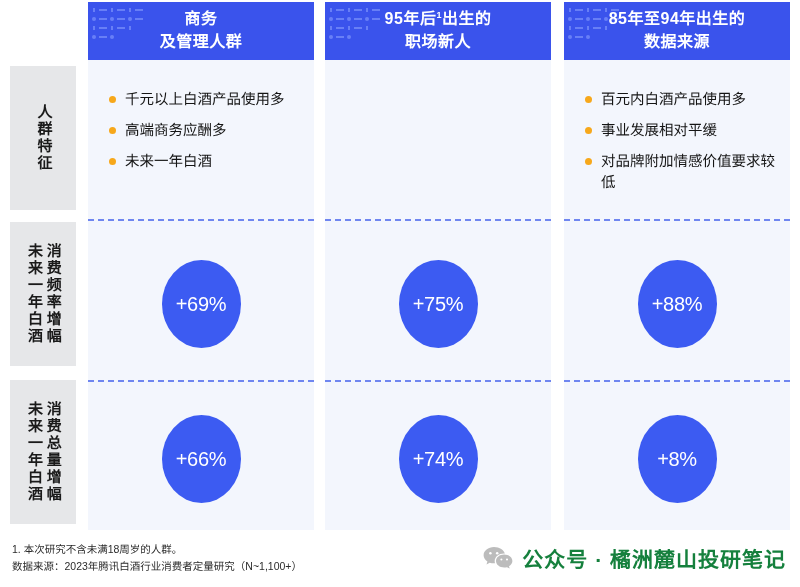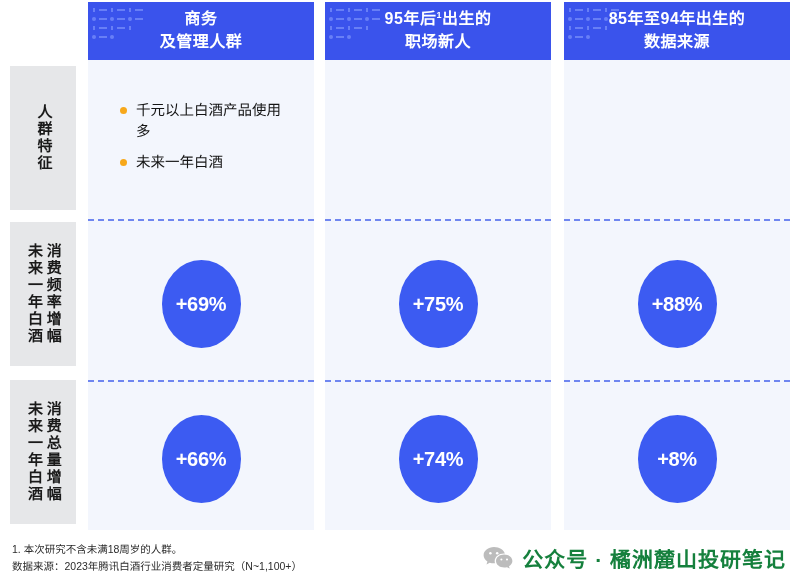--- a/index.html
+++ b/index.html
@@ -108,7 +108,7 @@
     left: 14px;
     right: 10px;
     list-style: none;
-    margin: 16px;
+    margin: 5px;
     padding: 0;
   }
   .features li {

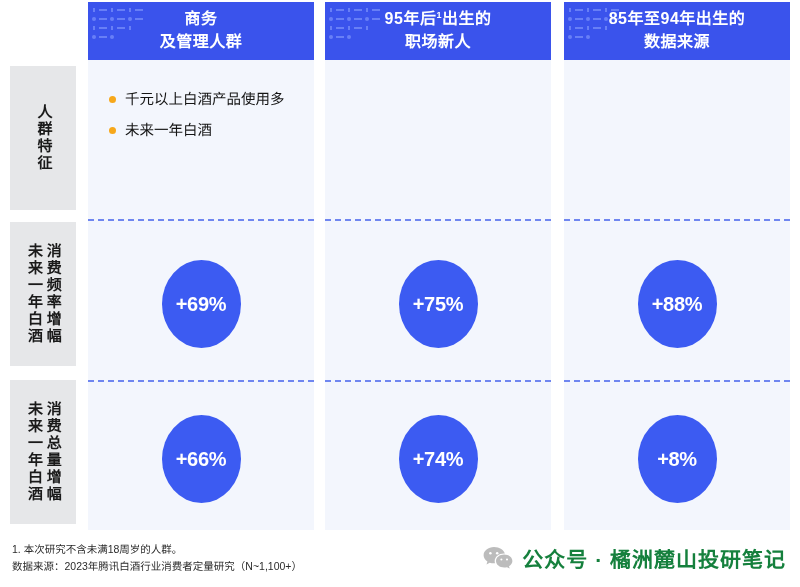--- a/index.html
+++ b/index.html
@@ -344,6 +344,11 @@
     </div>
 
     <div class="col-body">
+      <ul class="features">
+        <li>百元内白酒产品使用多</li>
+        <li>事业发展相对平缓</li>
+        <li>对品牌附加情感价值要求较低</li>
+      </ul>
 
       <div class="dashsep d1"></div>
 

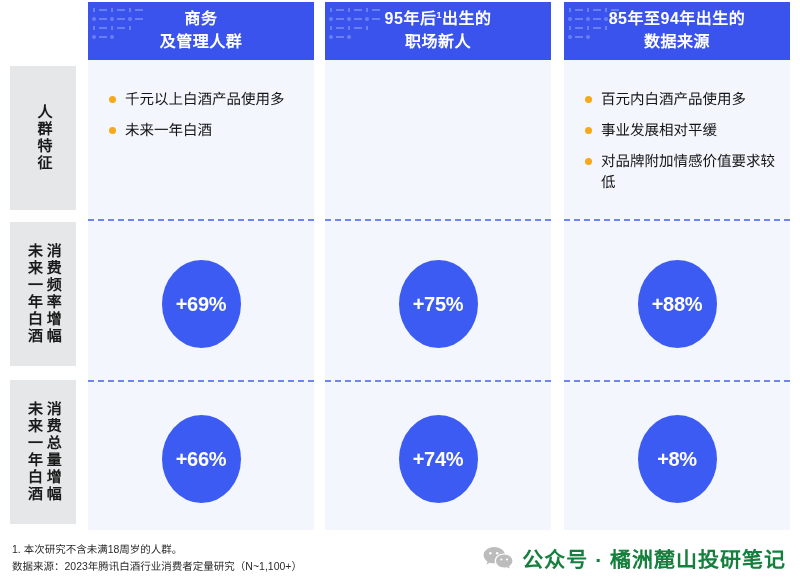--- a/index.html
+++ b/index.html
@@ -246,6 +246,7 @@
     <div class="col-body">
       <ul class="features">
         <li>千元以上白酒产品使用多</li>
+        <li>高端商务应酬多</li>
         <li>未来一年白酒</li>
       </ul>
 

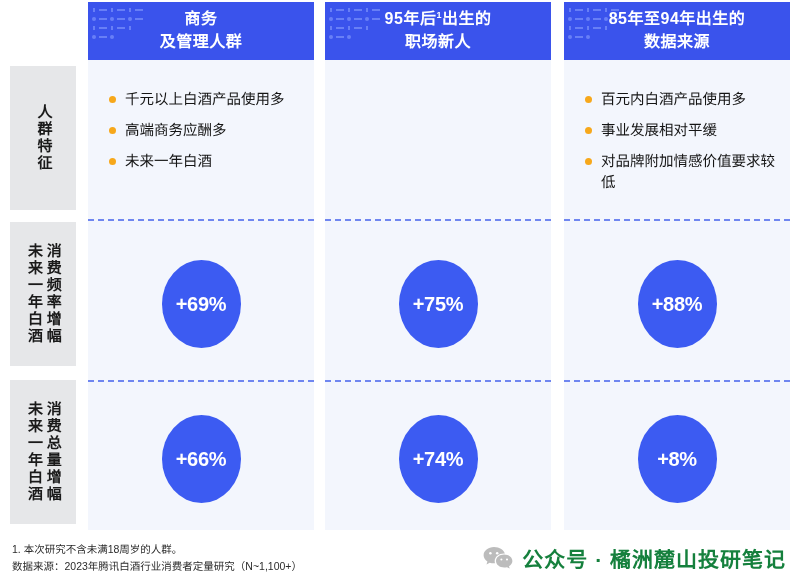--- a/index.html
+++ b/index.html
@@ -163,7 +163,7 @@
     align-items: center;
     justify-content: center;
     font-size: 20px;
-    font-weight: 700;
+    font-weight: 400;
     letter-spacing: -0.3px;
   }
 

